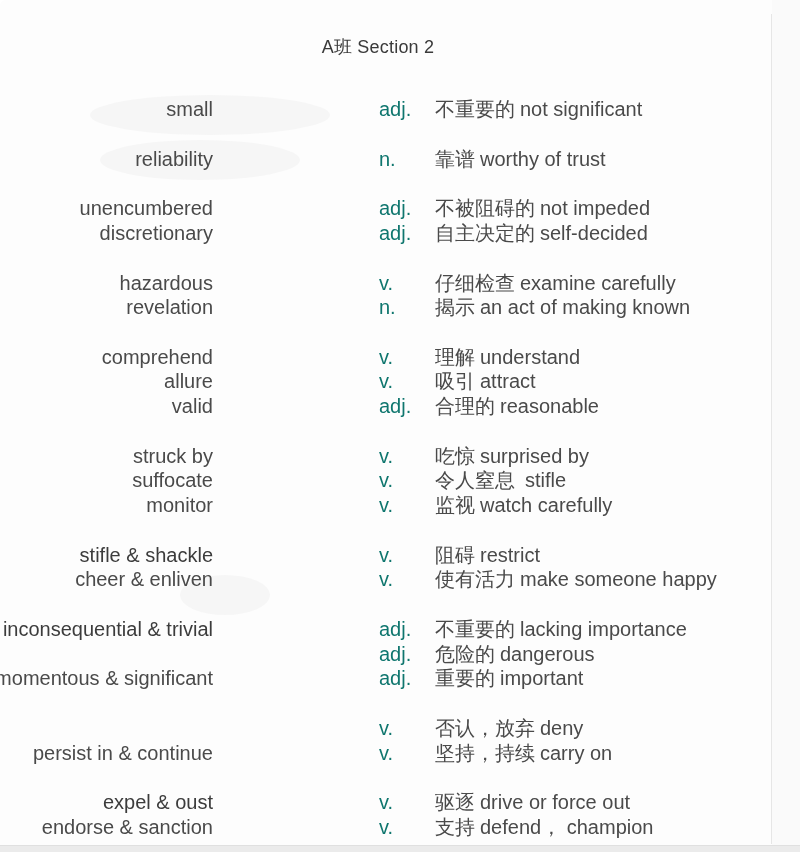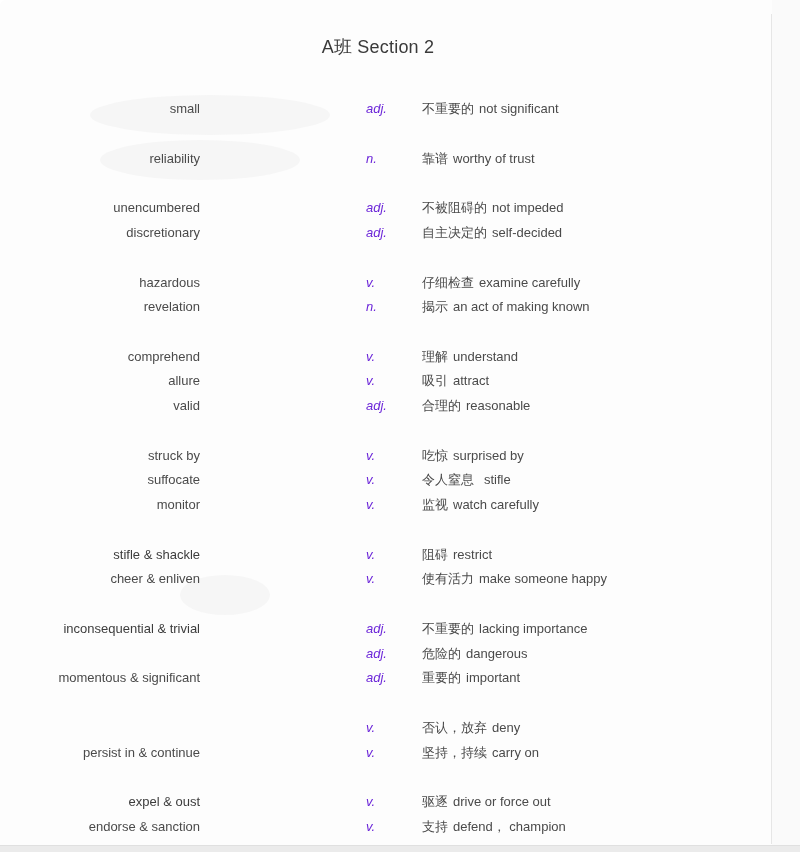--- a/index.html
+++ b/index.html
@@ -57,10 +57,10 @@
     }
     .entry {
       position: absolute;
-      left: 2px;
+      left: 15px;
       height: 22px;
       width: 632px;
-      font-size: 13px;
+      font-size: 20px;
       line-height: 22px;
     }
     .head {

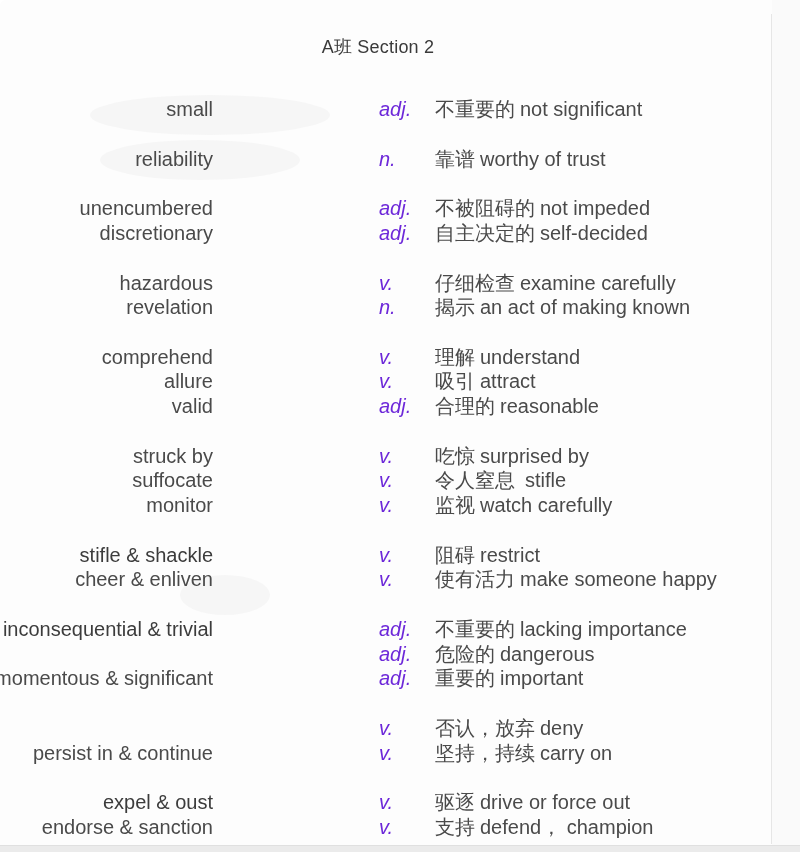--- a/index.html
+++ b/index.html
@@ -78,8 +78,7 @@
       position: absolute;
       left: 364px;
       white-space: nowrap;
-      color: #6d28d9;
-      font-style: italic;
+      color: #0f766e;
     }
     .def {
       position: absolute;

